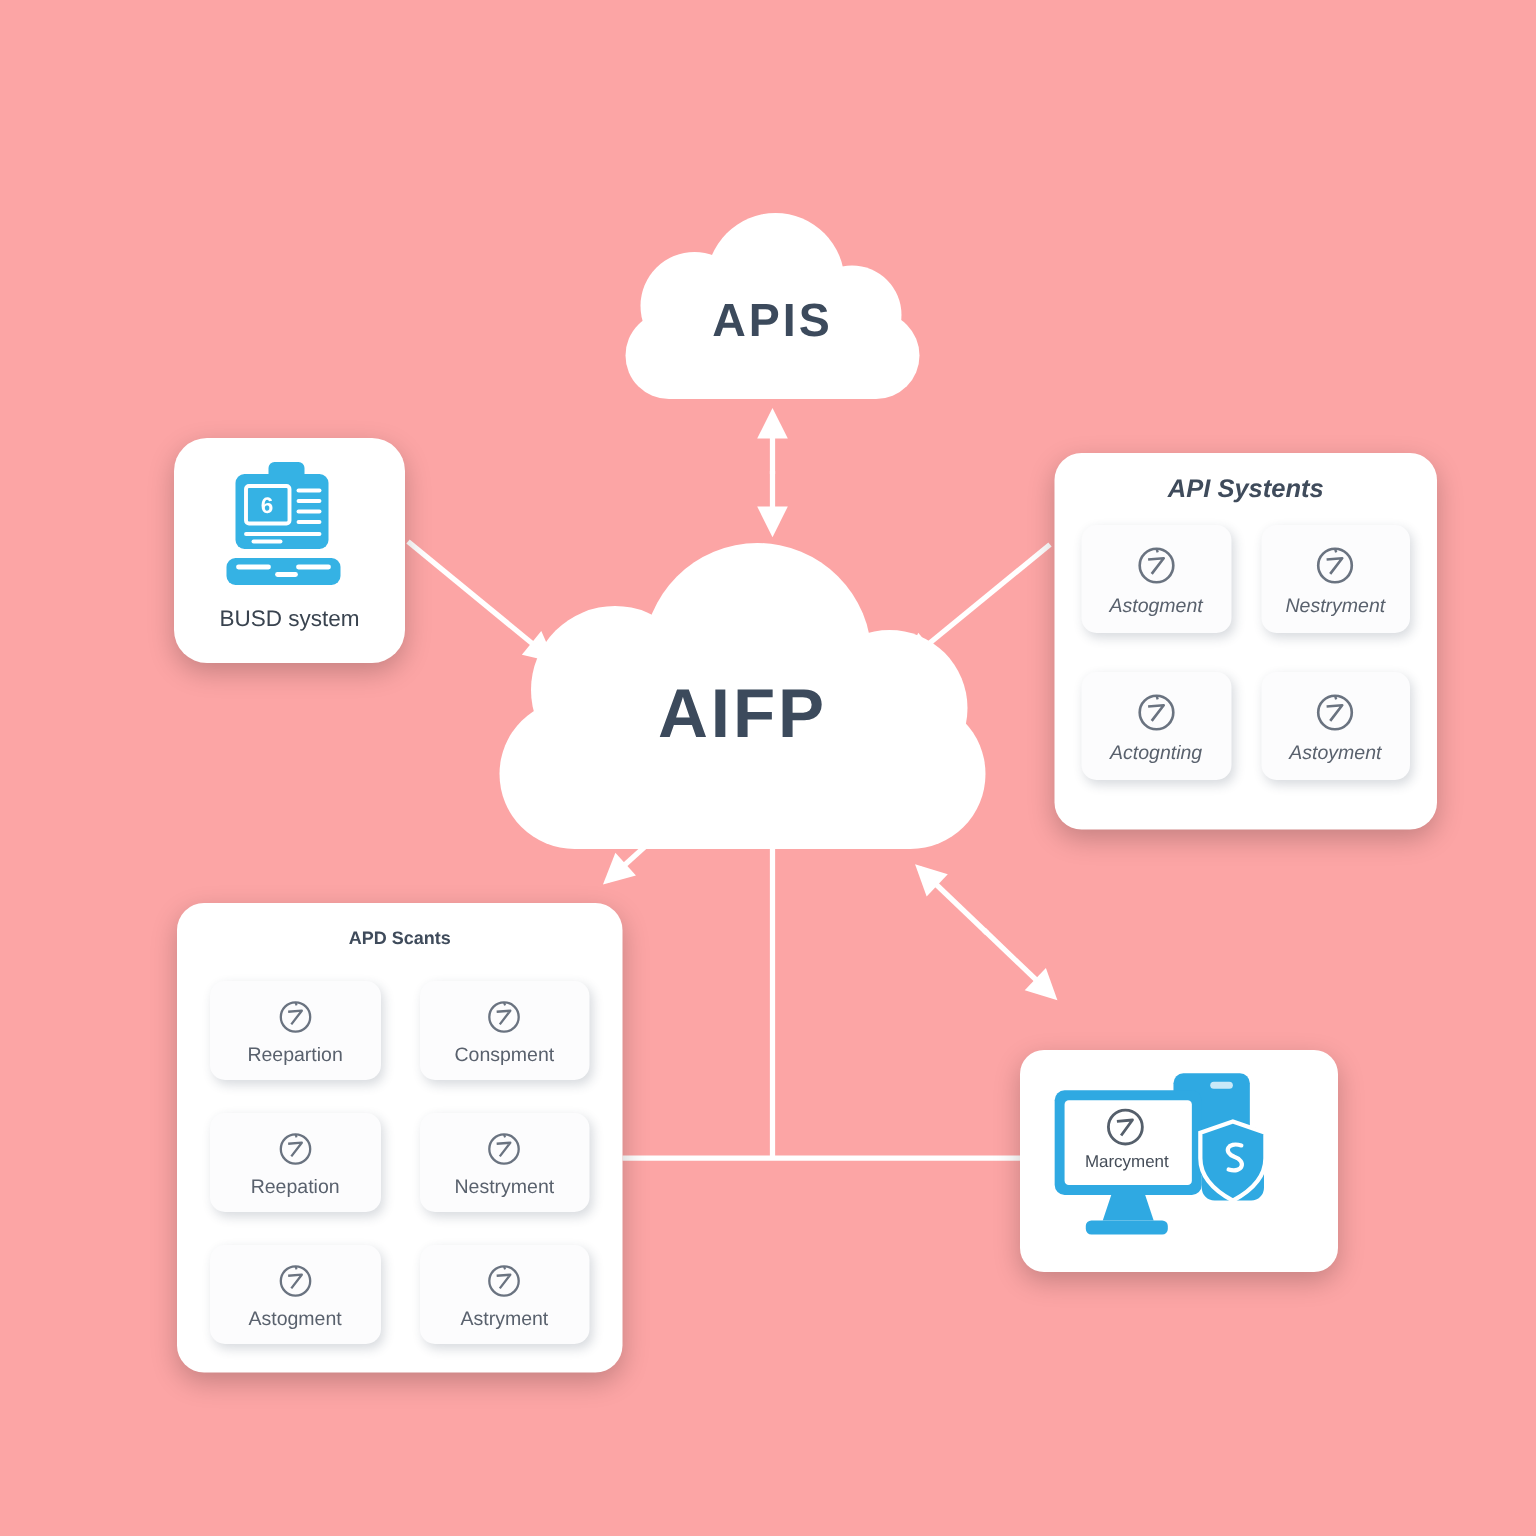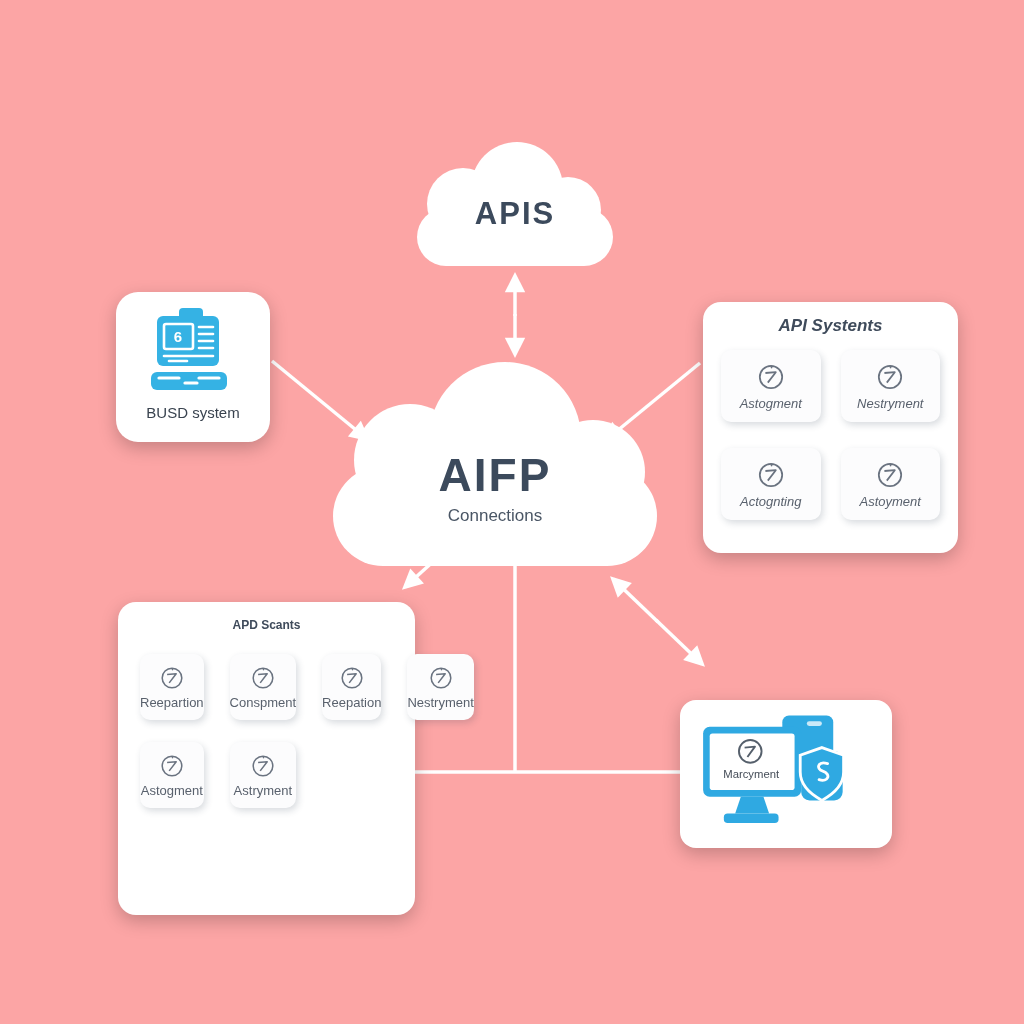--- a/index.html
+++ b/index.html
@@ -140,7 +140,6 @@
       </g>
     </svg>
     <div class="cloud-title">AIFP</div>
-    <div class="cloud-subtitle">Connections</div>
   </div>
 
   <div class="panel busd-panel">

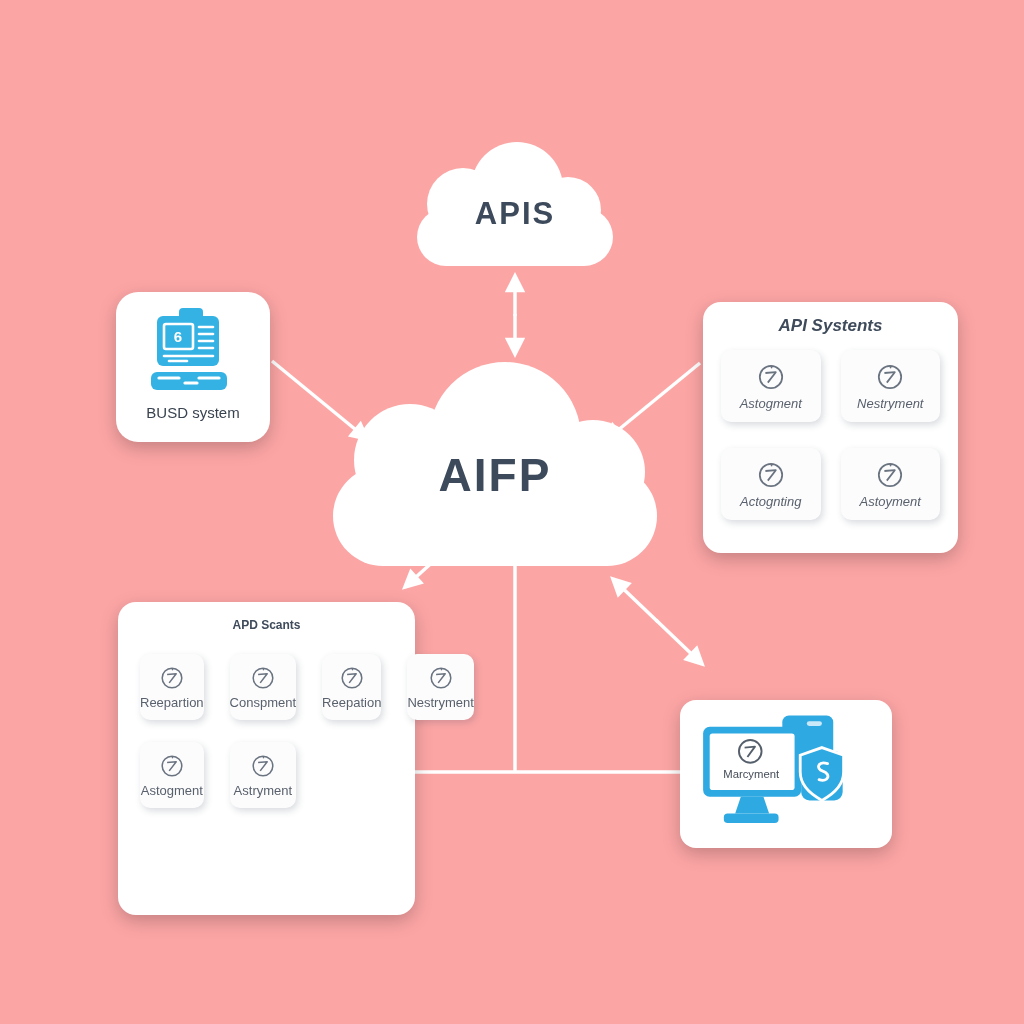--- a/index.html
+++ b/index.html
@@ -70,7 +70,7 @@
   .apd-panel .panel-title { padding-top: 16px; font-size: 12px; }
   .apd-panel .card-grid {
     position: absolute; left: 22px; top: 52px; right: 22px;
-    display: grid; grid-template-columns: 1fr 1fr 1fr 1fr;
+    display: grid; grid-template-columns: 1fr 1fr;
     grid-auto-rows: 66px; column-gap: 26px; row-gap: 22px;
   }
   

